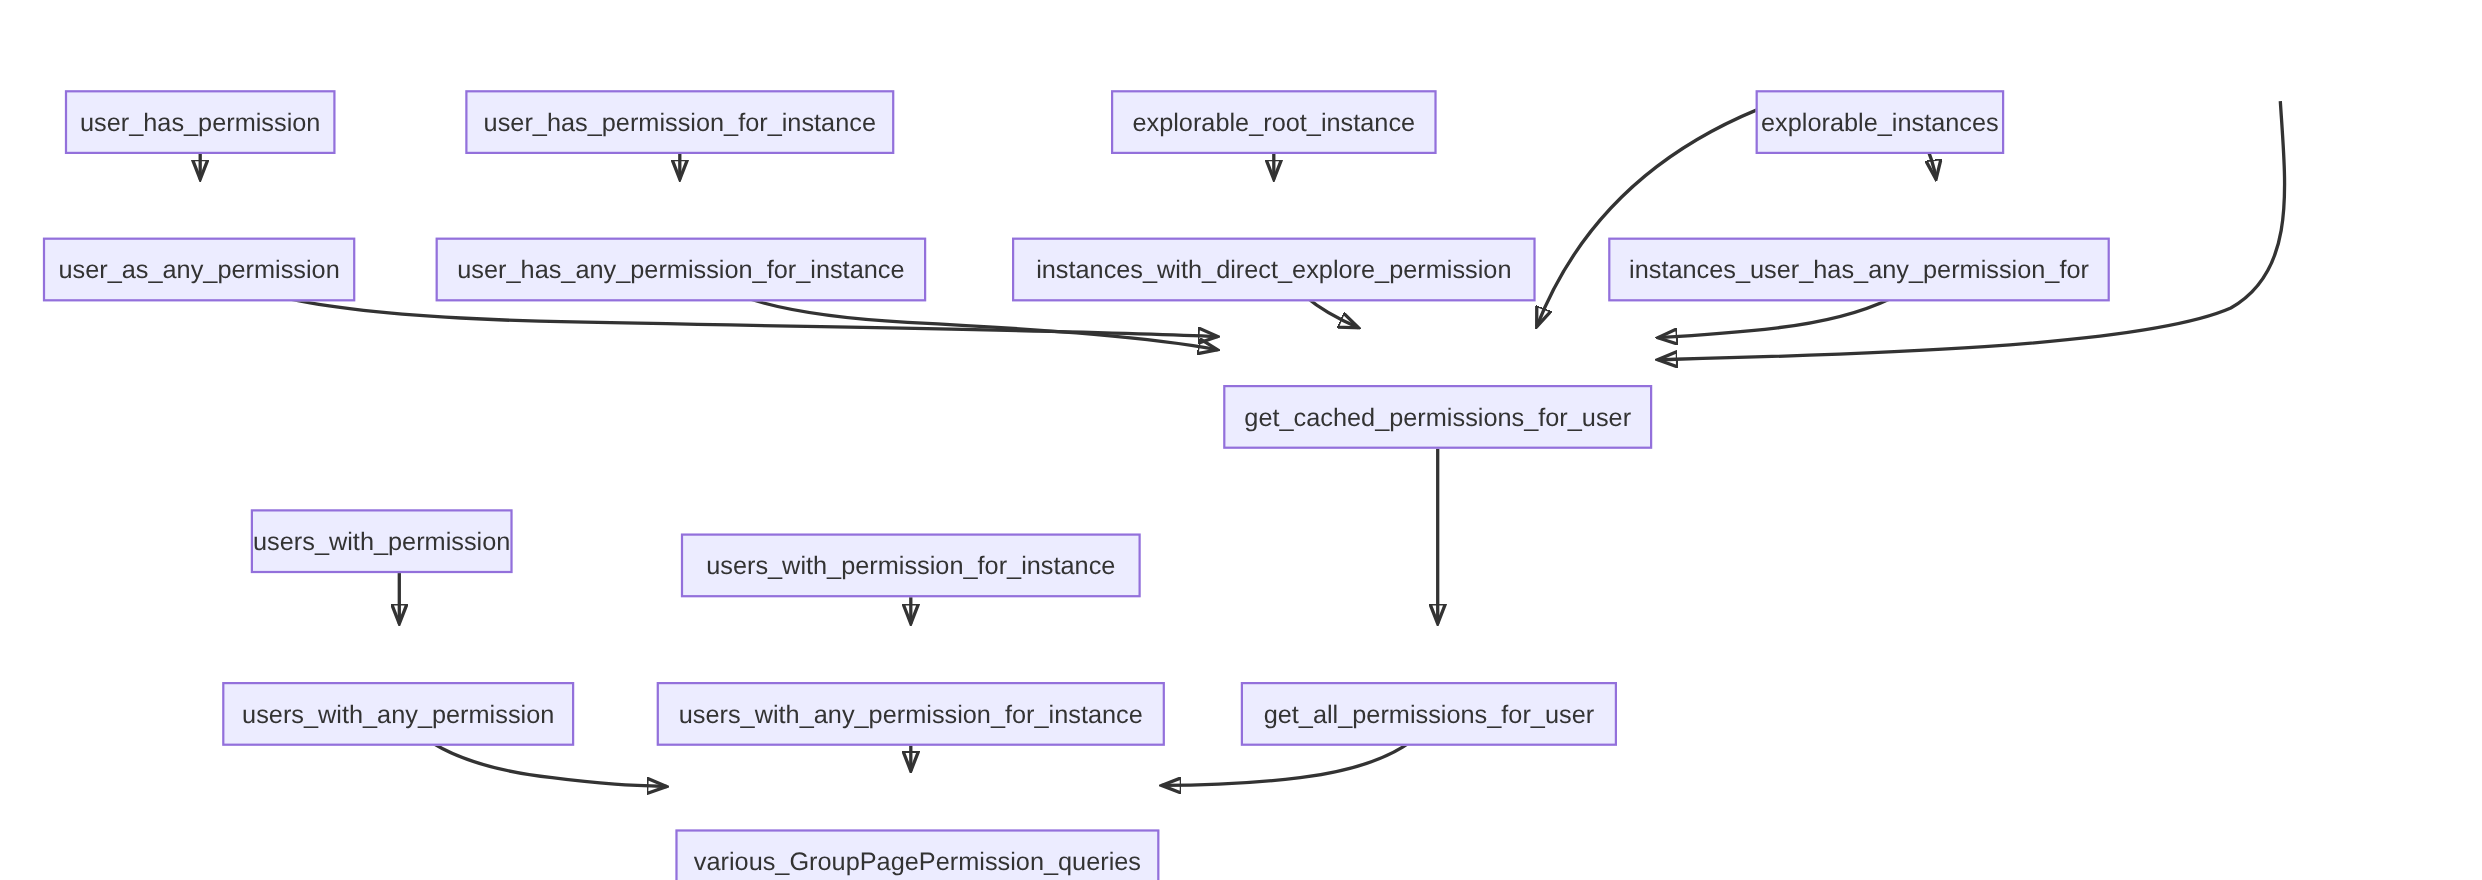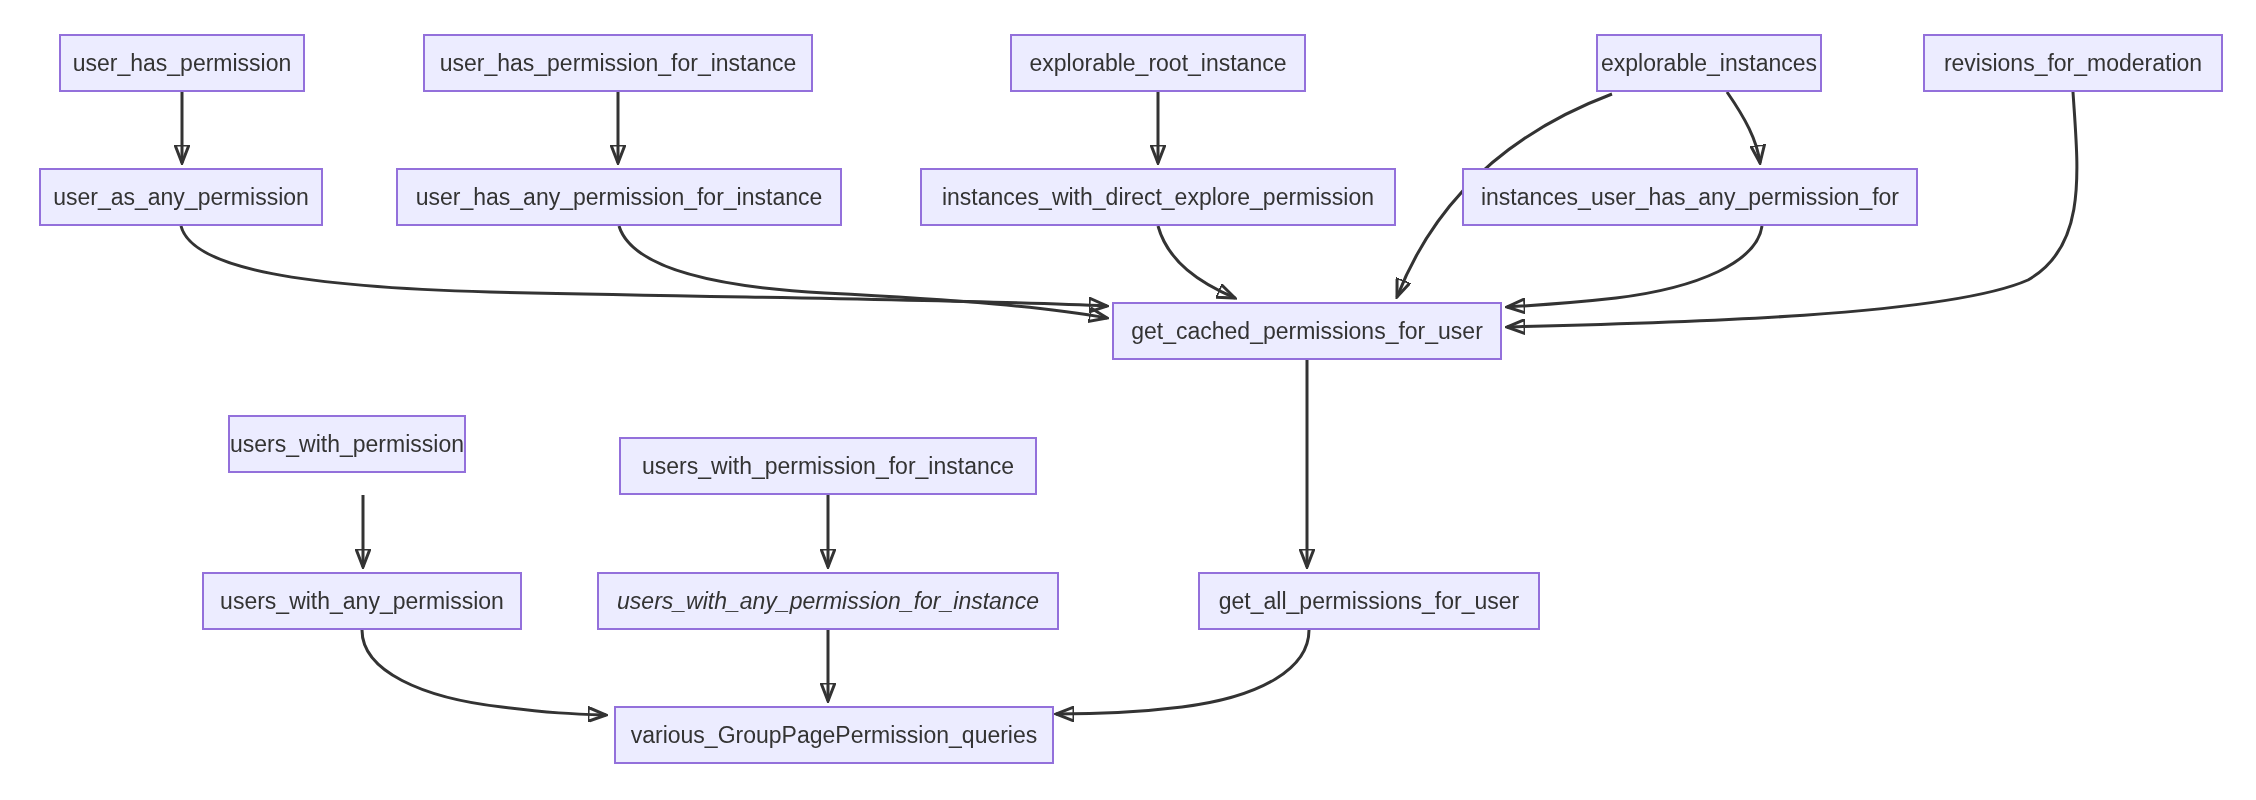--- a/index.html
+++ b/index.html
@@ -37,6 +37,7 @@
     justify-content: center;
     white-space: nowrap;
     text-align: center;
+    margin-top: 48px;
   }
 </style>
 </head>

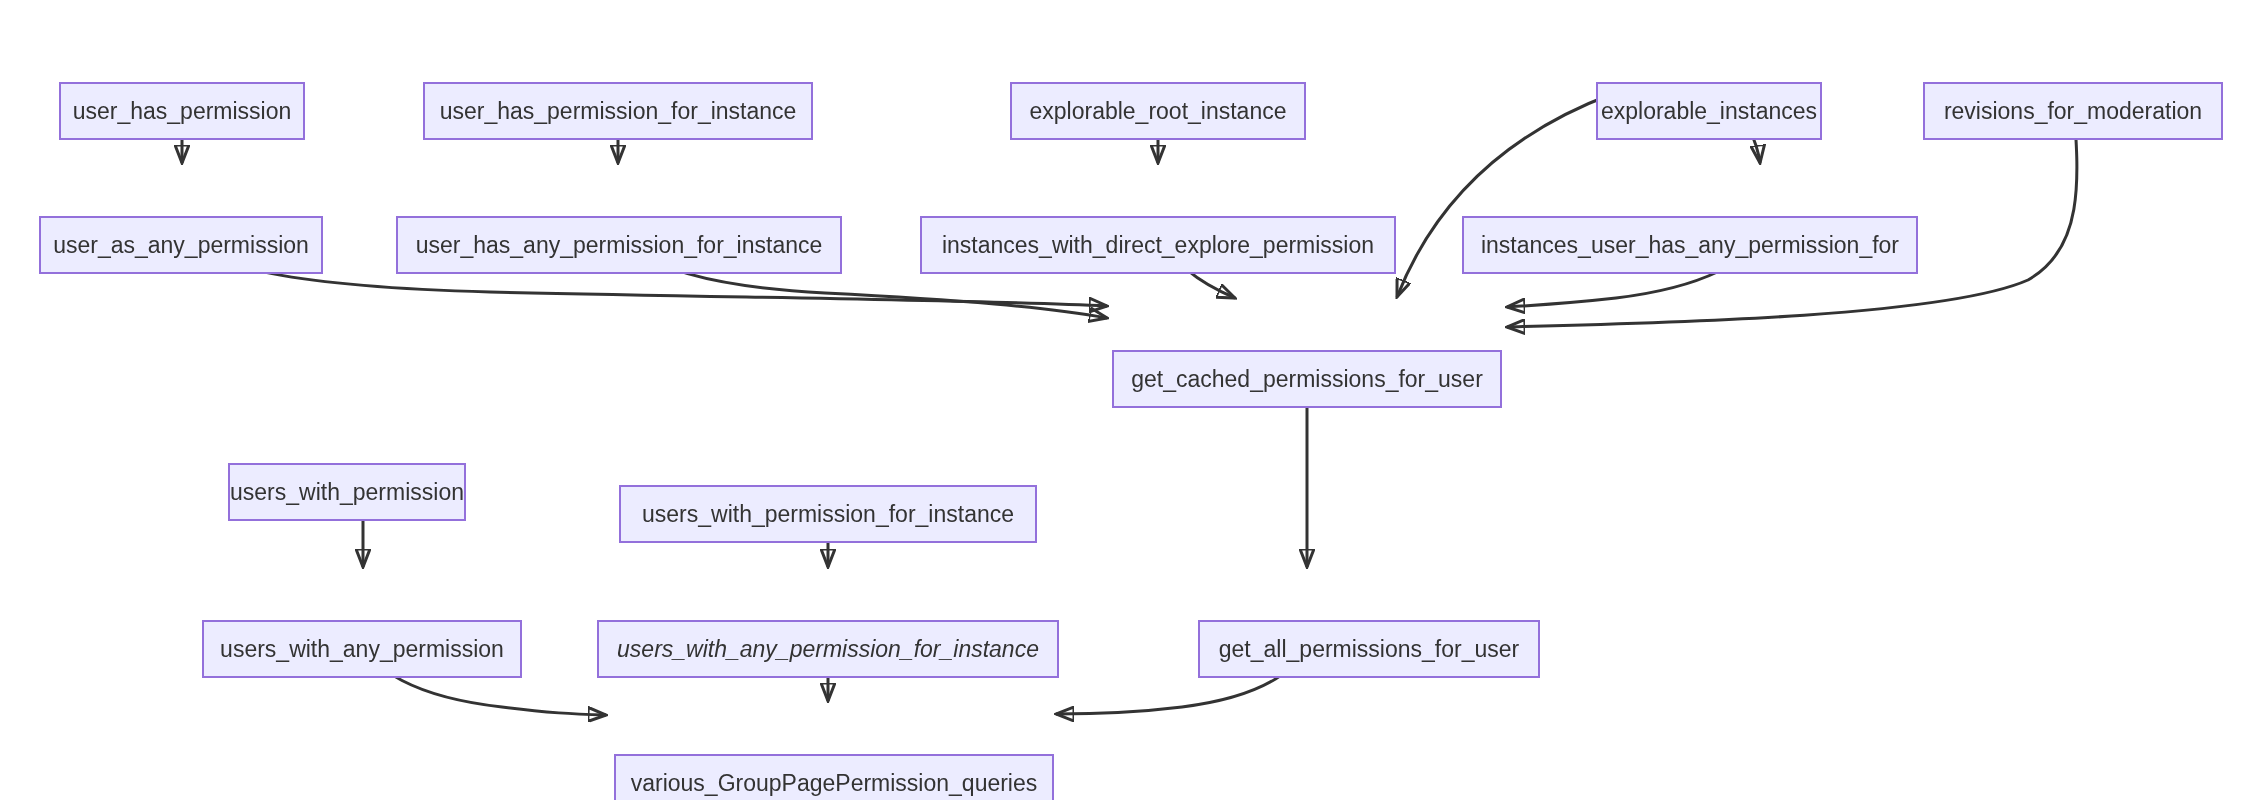--- a/index.html
+++ b/index.html
@@ -74,7 +74,6 @@
   <div class="node" style="left:423px; top:34px;  width:390px;">user_has_permission_for_instance</div>
   <div class="node" style="left:1010px;top:34px;  width:296px;">explorable_root_instance</div>
   <div class="node" style="left:1596px;top:34px;  width:226px;">explorable_instances</div>
-  <div class="node" style="left:1923px;top:34px;  width:300px;">revisions_for_moderation</div>
 
   <div class="node" style="left:39px;  top:168px; width:284px;">user_as_any_permission</div>
   <div class="node" style="left:396px; top:168px; width:446px;">user_has_any_permission_for_instance</div>

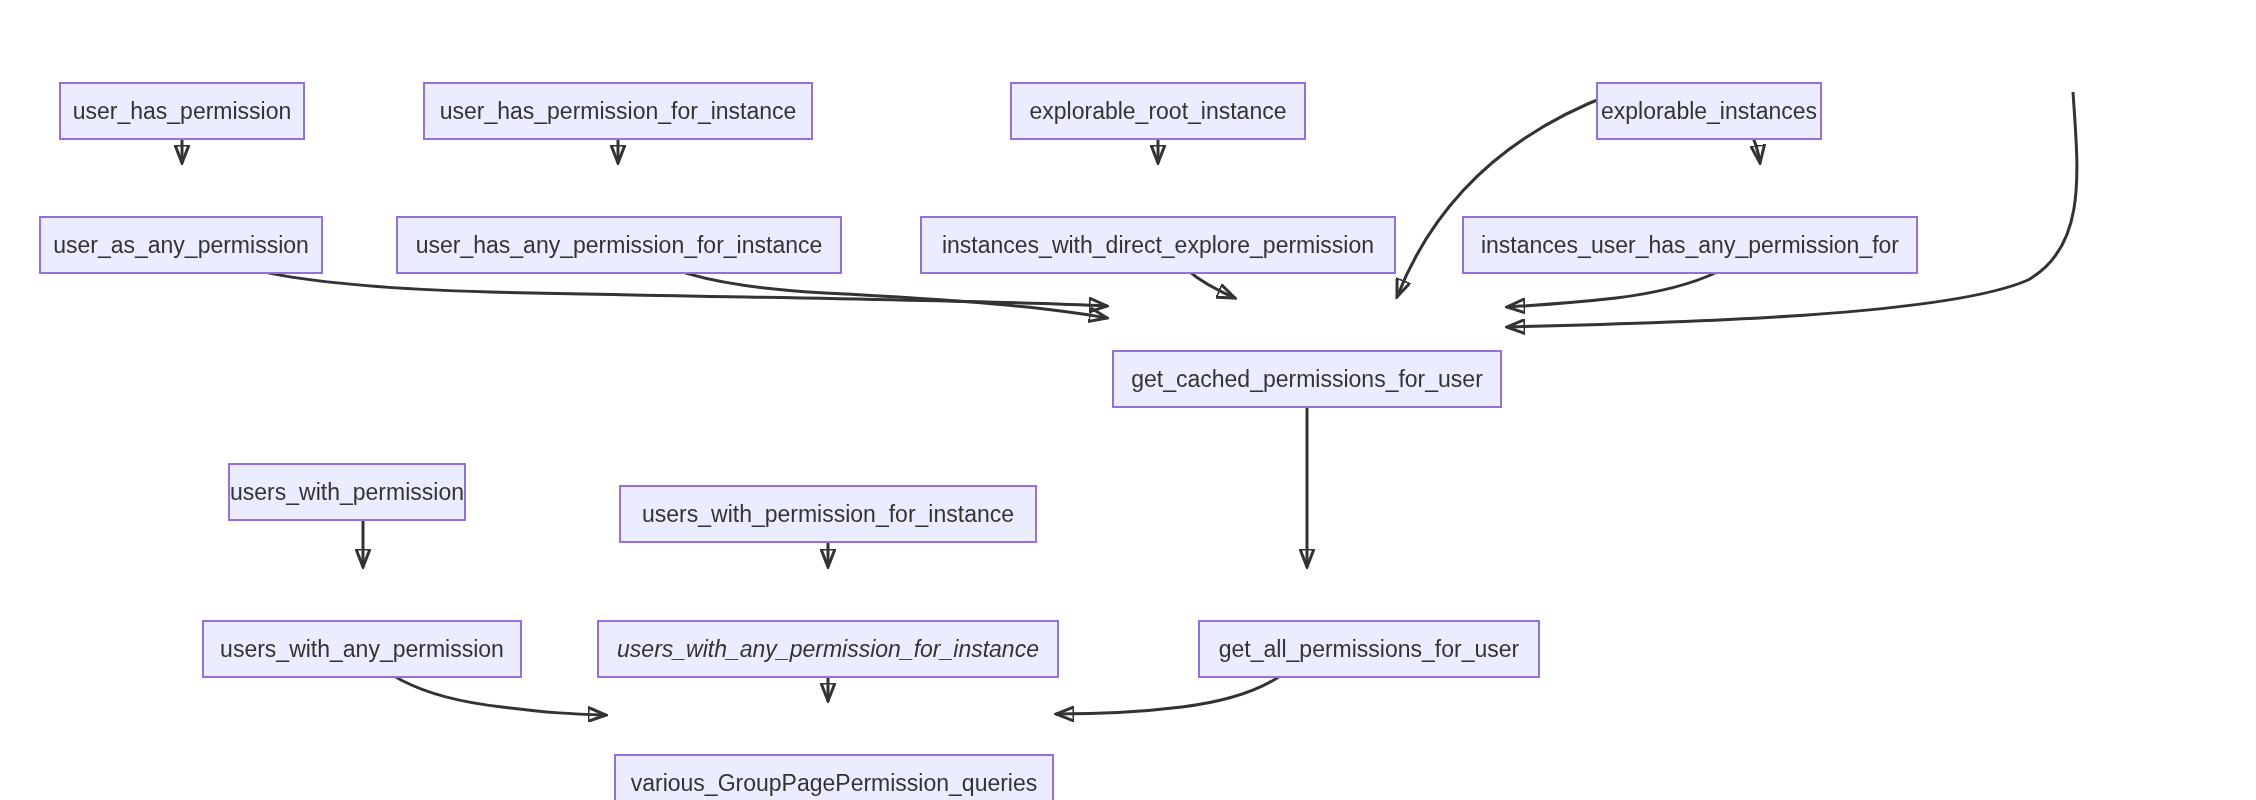--- a/index.html
+++ b/index.html
@@ -86,7 +86,7 @@
   <div class="node" style="left:619px; top:437px; width:418px;">users_with_permission_for_instance</div>
 
   <div class="node" style="left:202px; top:572px; width:320px;">users_with_any_permission</div>
-  <div class="node" style="left:597px; top:572px; width:462px;font-style:italic;">users_with_any_permission_for_instance</div>
+  <div class="node" style="left:597px; top:572px; width:462px;">users_with_any_permission_for_instance</div>
   <div class="node" style="left:1198px;top:572px; width:342px;">get_all_permissions_for_user</div>
 
   <div class="node" style="left:614px; top:706px; width:440px;">various_GroupPagePermission_queries</div>

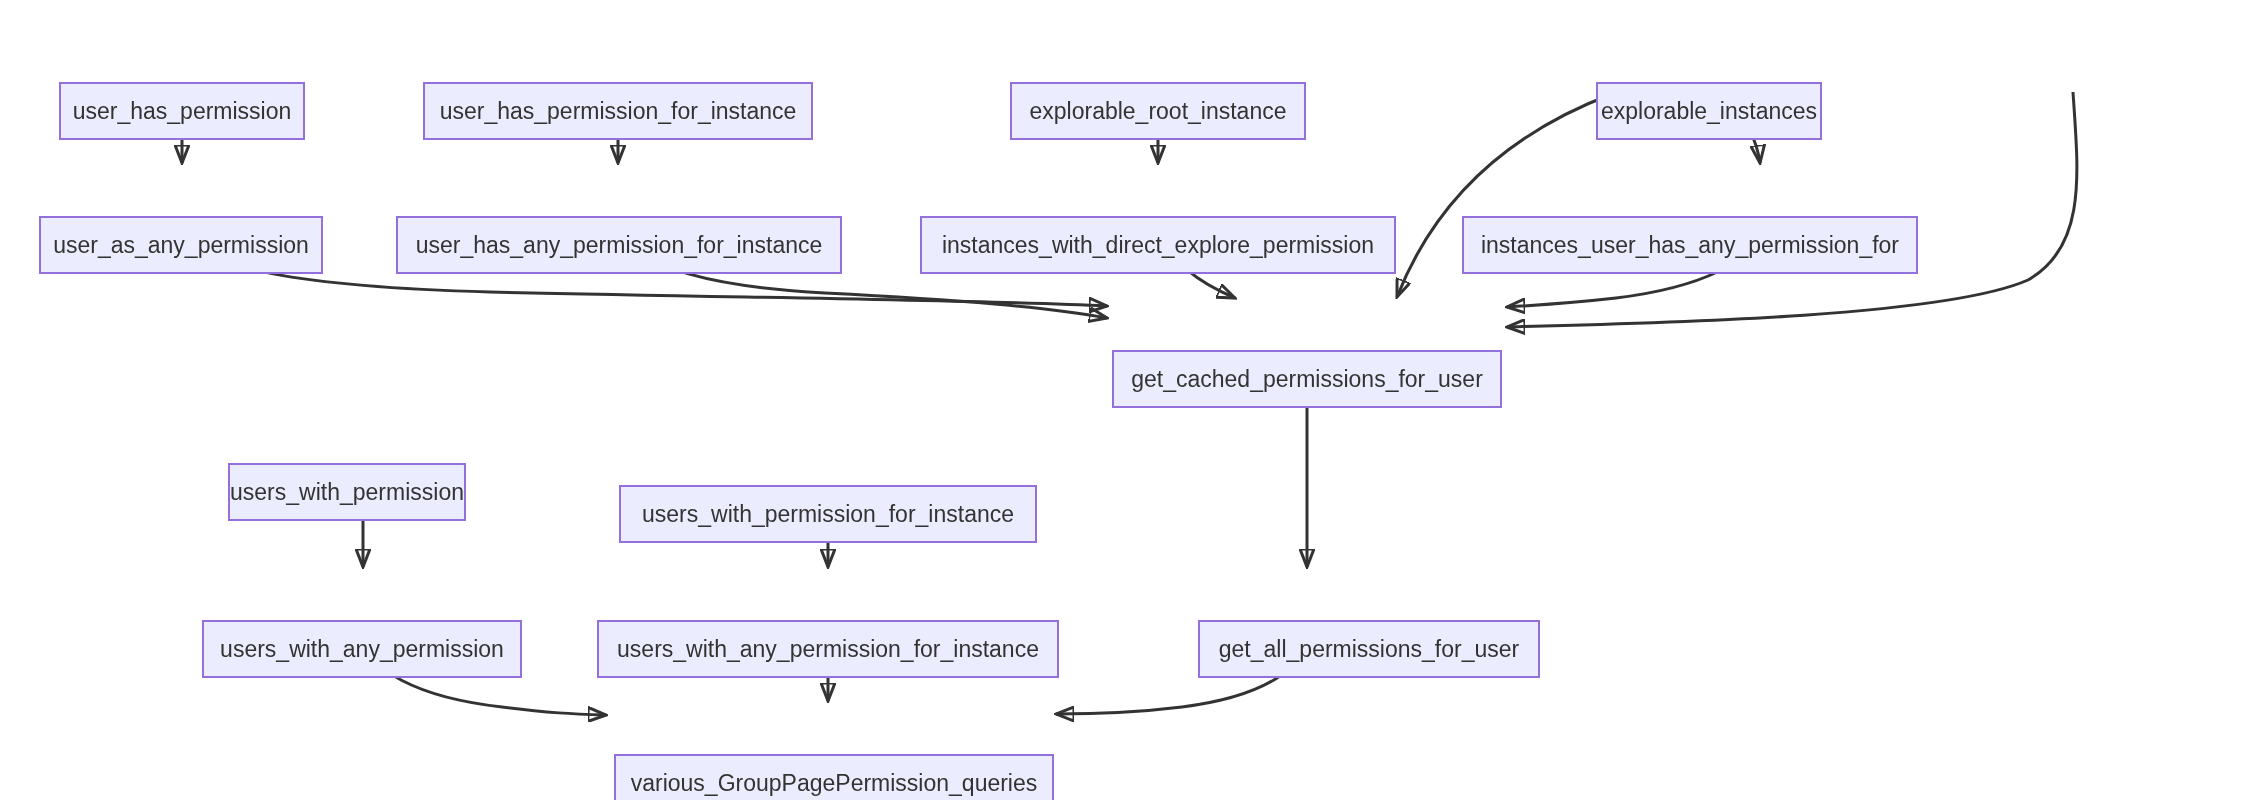--- a/index.html
+++ b/index.html
@@ -87,7 +87,7 @@
 
   <div class="node" style="left:202px; top:572px; width:320px;">users_with_any_permission</div>
   <div class="node" style="left:597px; top:572px; width:462px;">users_with_any_permission_for_instance</div>
-  <div class="node" style="left:1198px;top:572px; width:342px;">get_all_permissions_for_user</div>
+  <div class="node" style="left:1128px;top:572px; width:342px;">get_all_permissions_for_user</div>
 
   <div class="node" style="left:614px; top:706px; width:440px;">various_GroupPagePermission_queries</div>
 

